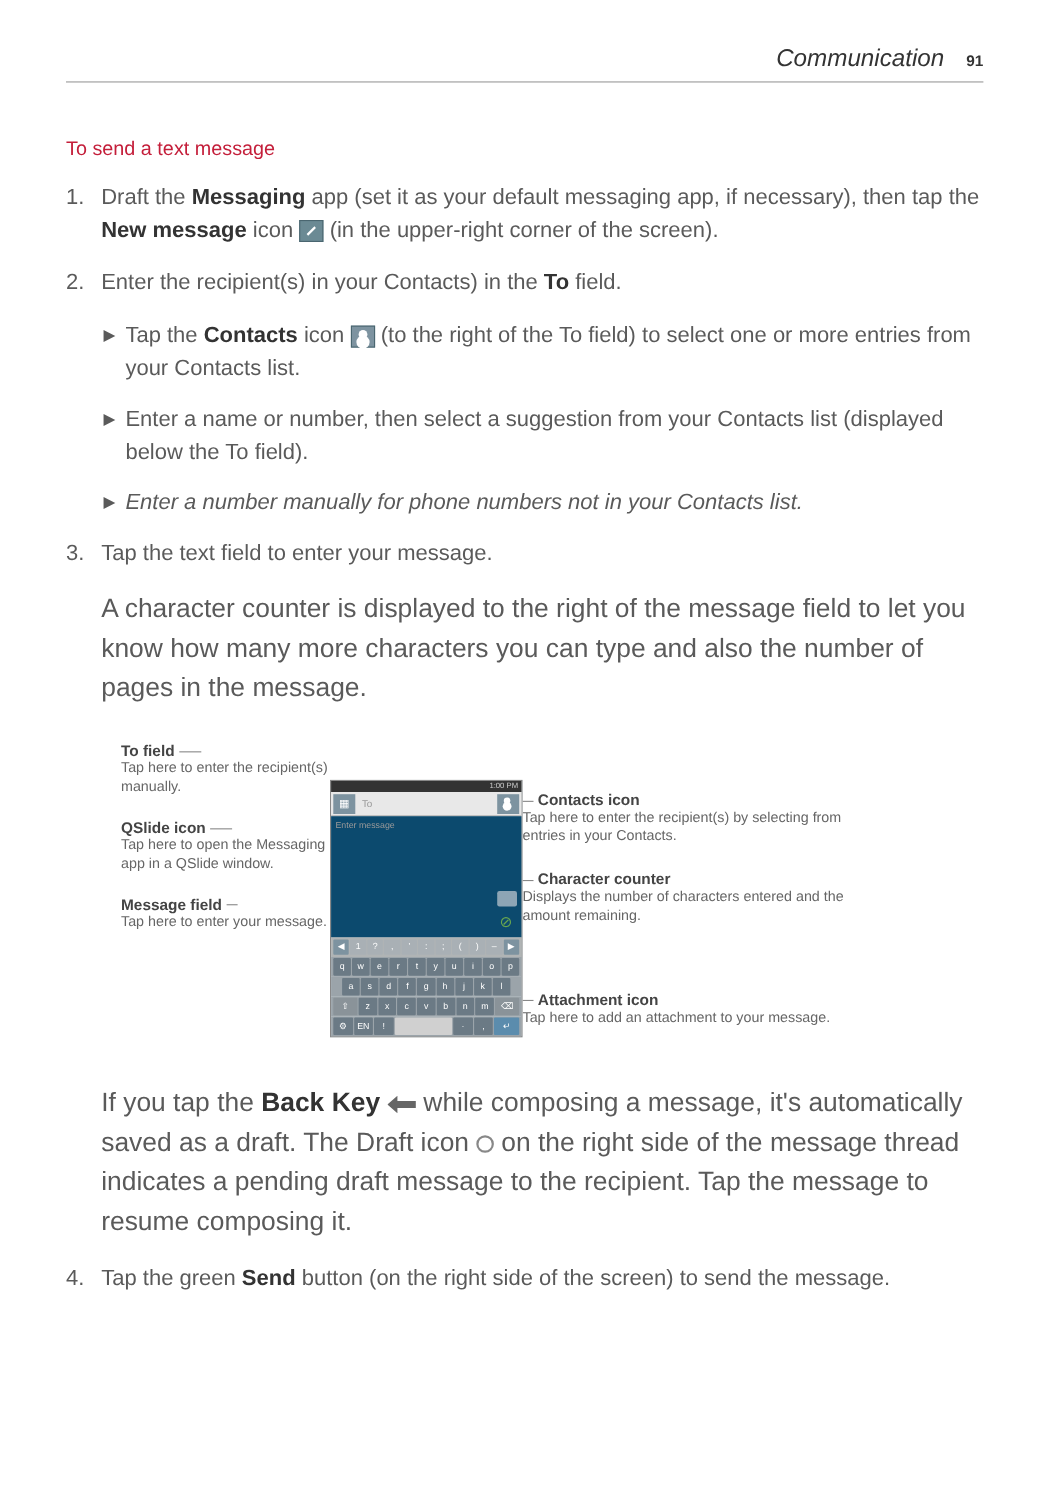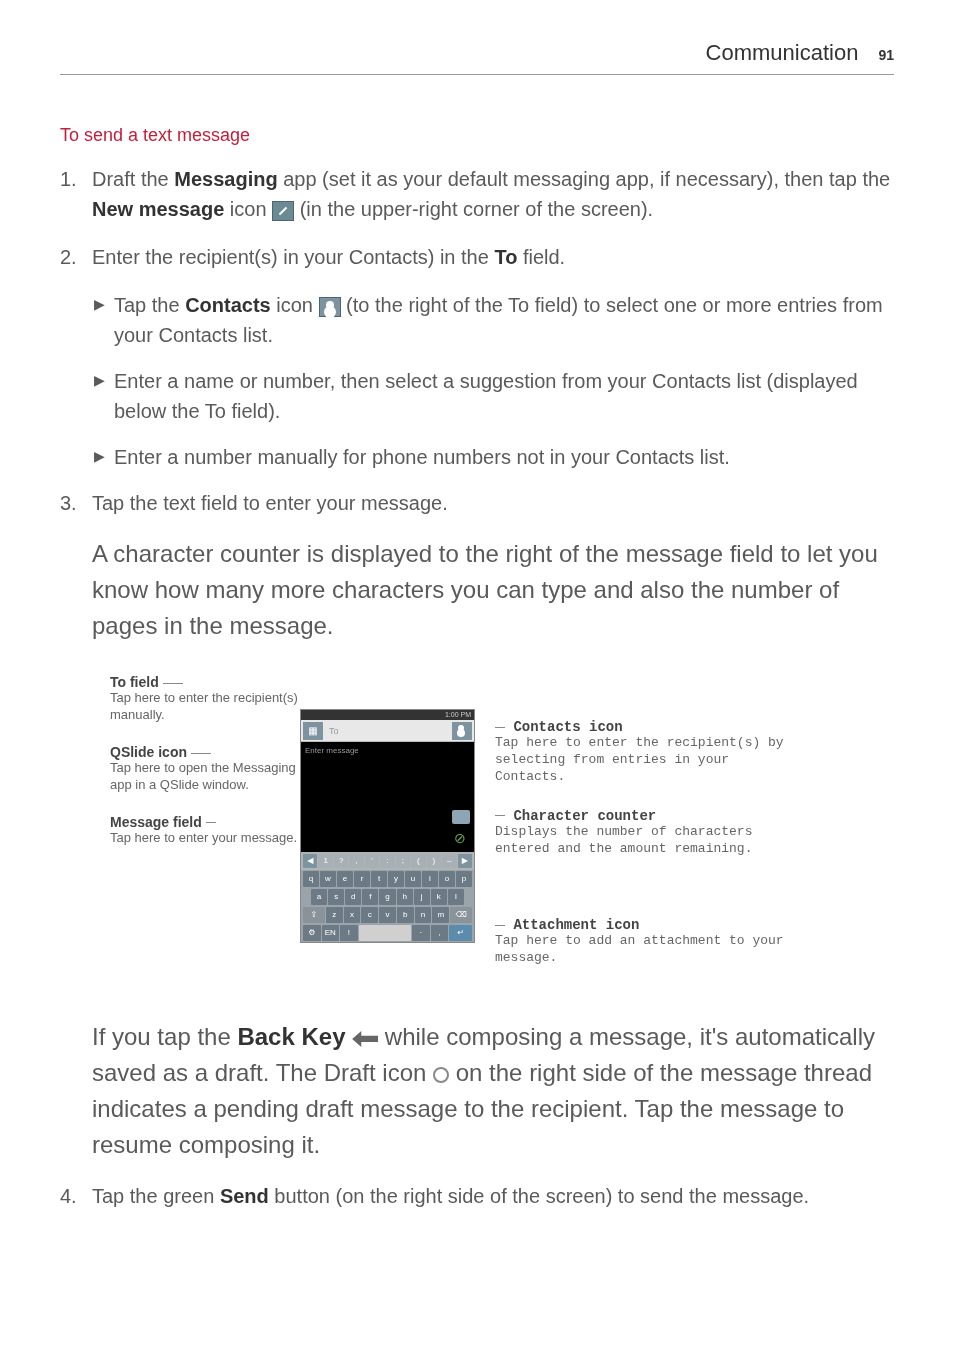--- a/index.html
+++ b/index.html
@@ -24,6 +24,7 @@
       font-size: 22px;
       color: #333;
       margin-right: 20px;
+      font-style: italic;
     }
     .header-page {
       font-size: 14px;

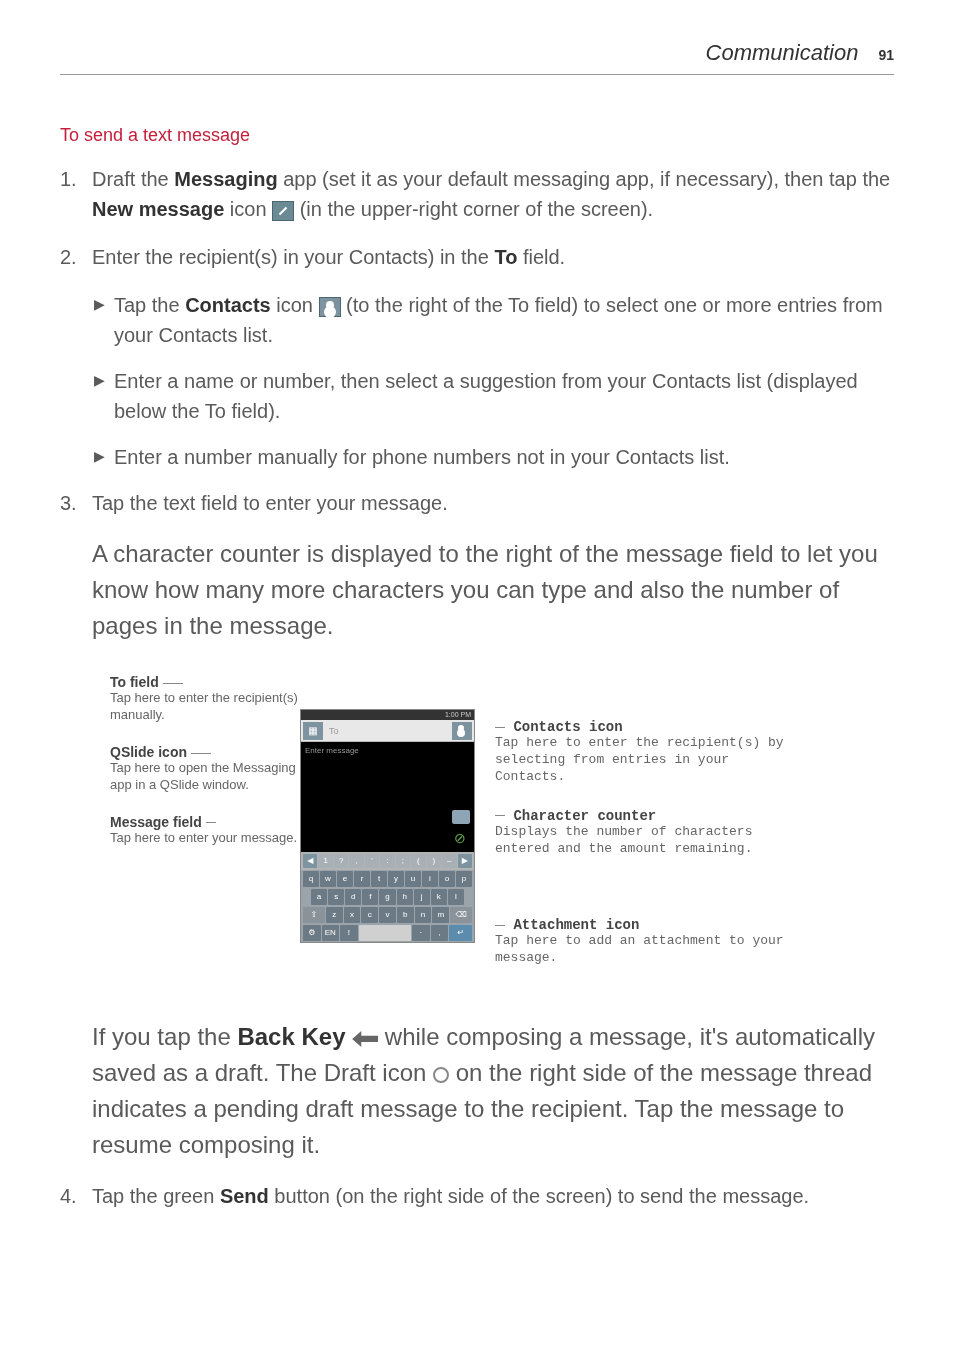--- a/index.html
+++ b/index.html
@@ -279,7 +279,7 @@
 
 <div class="bullet-item">
   <div class="bullet-mark">▶</div>
-  <div class="list-content" style="font-size:20px; line-height:1.5;">Enter a number manually for phone numbers not in your Contacts list.</div>
+  <div class="list-content" style="font-size:20px; line-height:1.5;font-style:italic;">Enter a number manually for phone numbers not in your Contacts list.</div>
 </div>
 
 <div class="list-item">

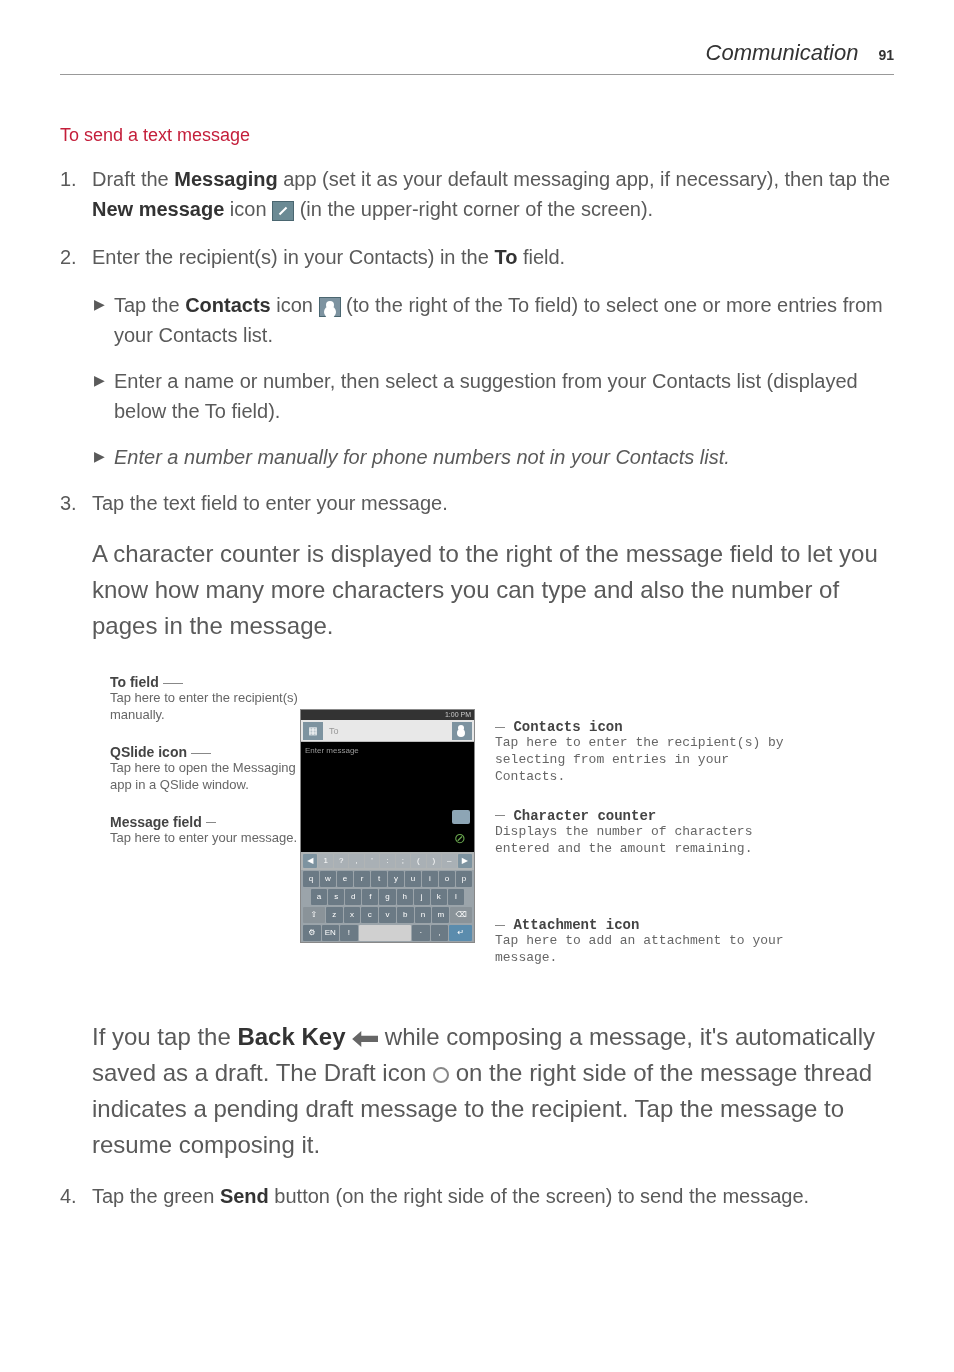--- a/index.html
+++ b/index.html
@@ -235,8 +235,6 @@
       width: 310px;
       font-size: 14px;
       padding-top: 55px;
-      padding-left: 20px;
-      font-family: Liberation Mono, monospace;
     }
     .right-labels .label-group { margin-bottom: 22px; }
     .right-labels .label-group.cc { margin-bottom: 60px; }

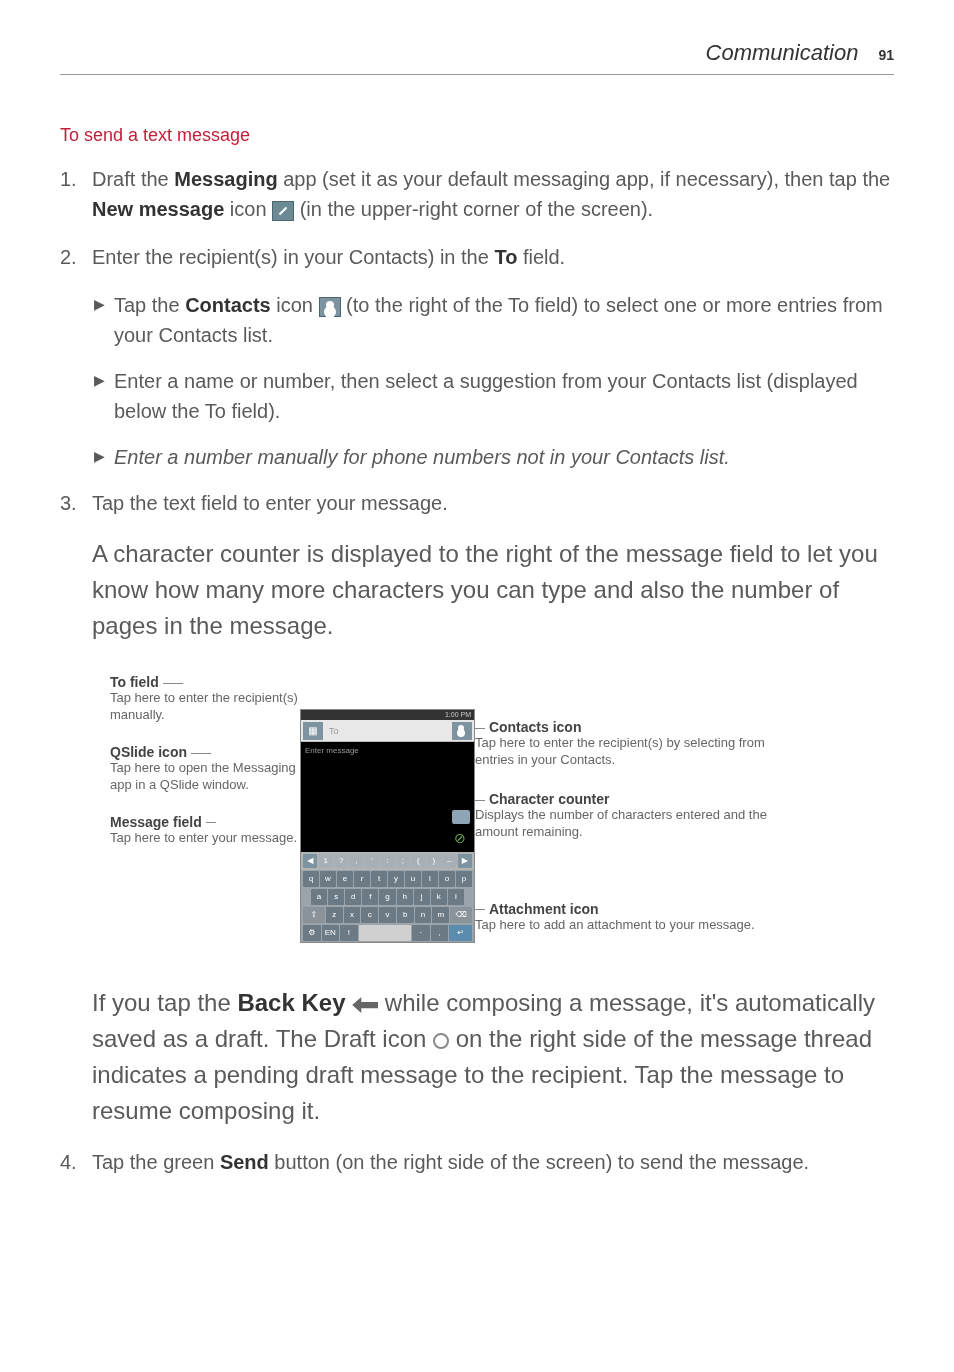--- a/index.html
+++ b/index.html
@@ -179,7 +179,7 @@
       box-shadow: 0 5px 0 1px #fff;
     }
     .msg-area {
-      background: #000000;
+      background: #0c4a6e;
       height: 110px;
       padding: 4px;
       font-size: 8px;

